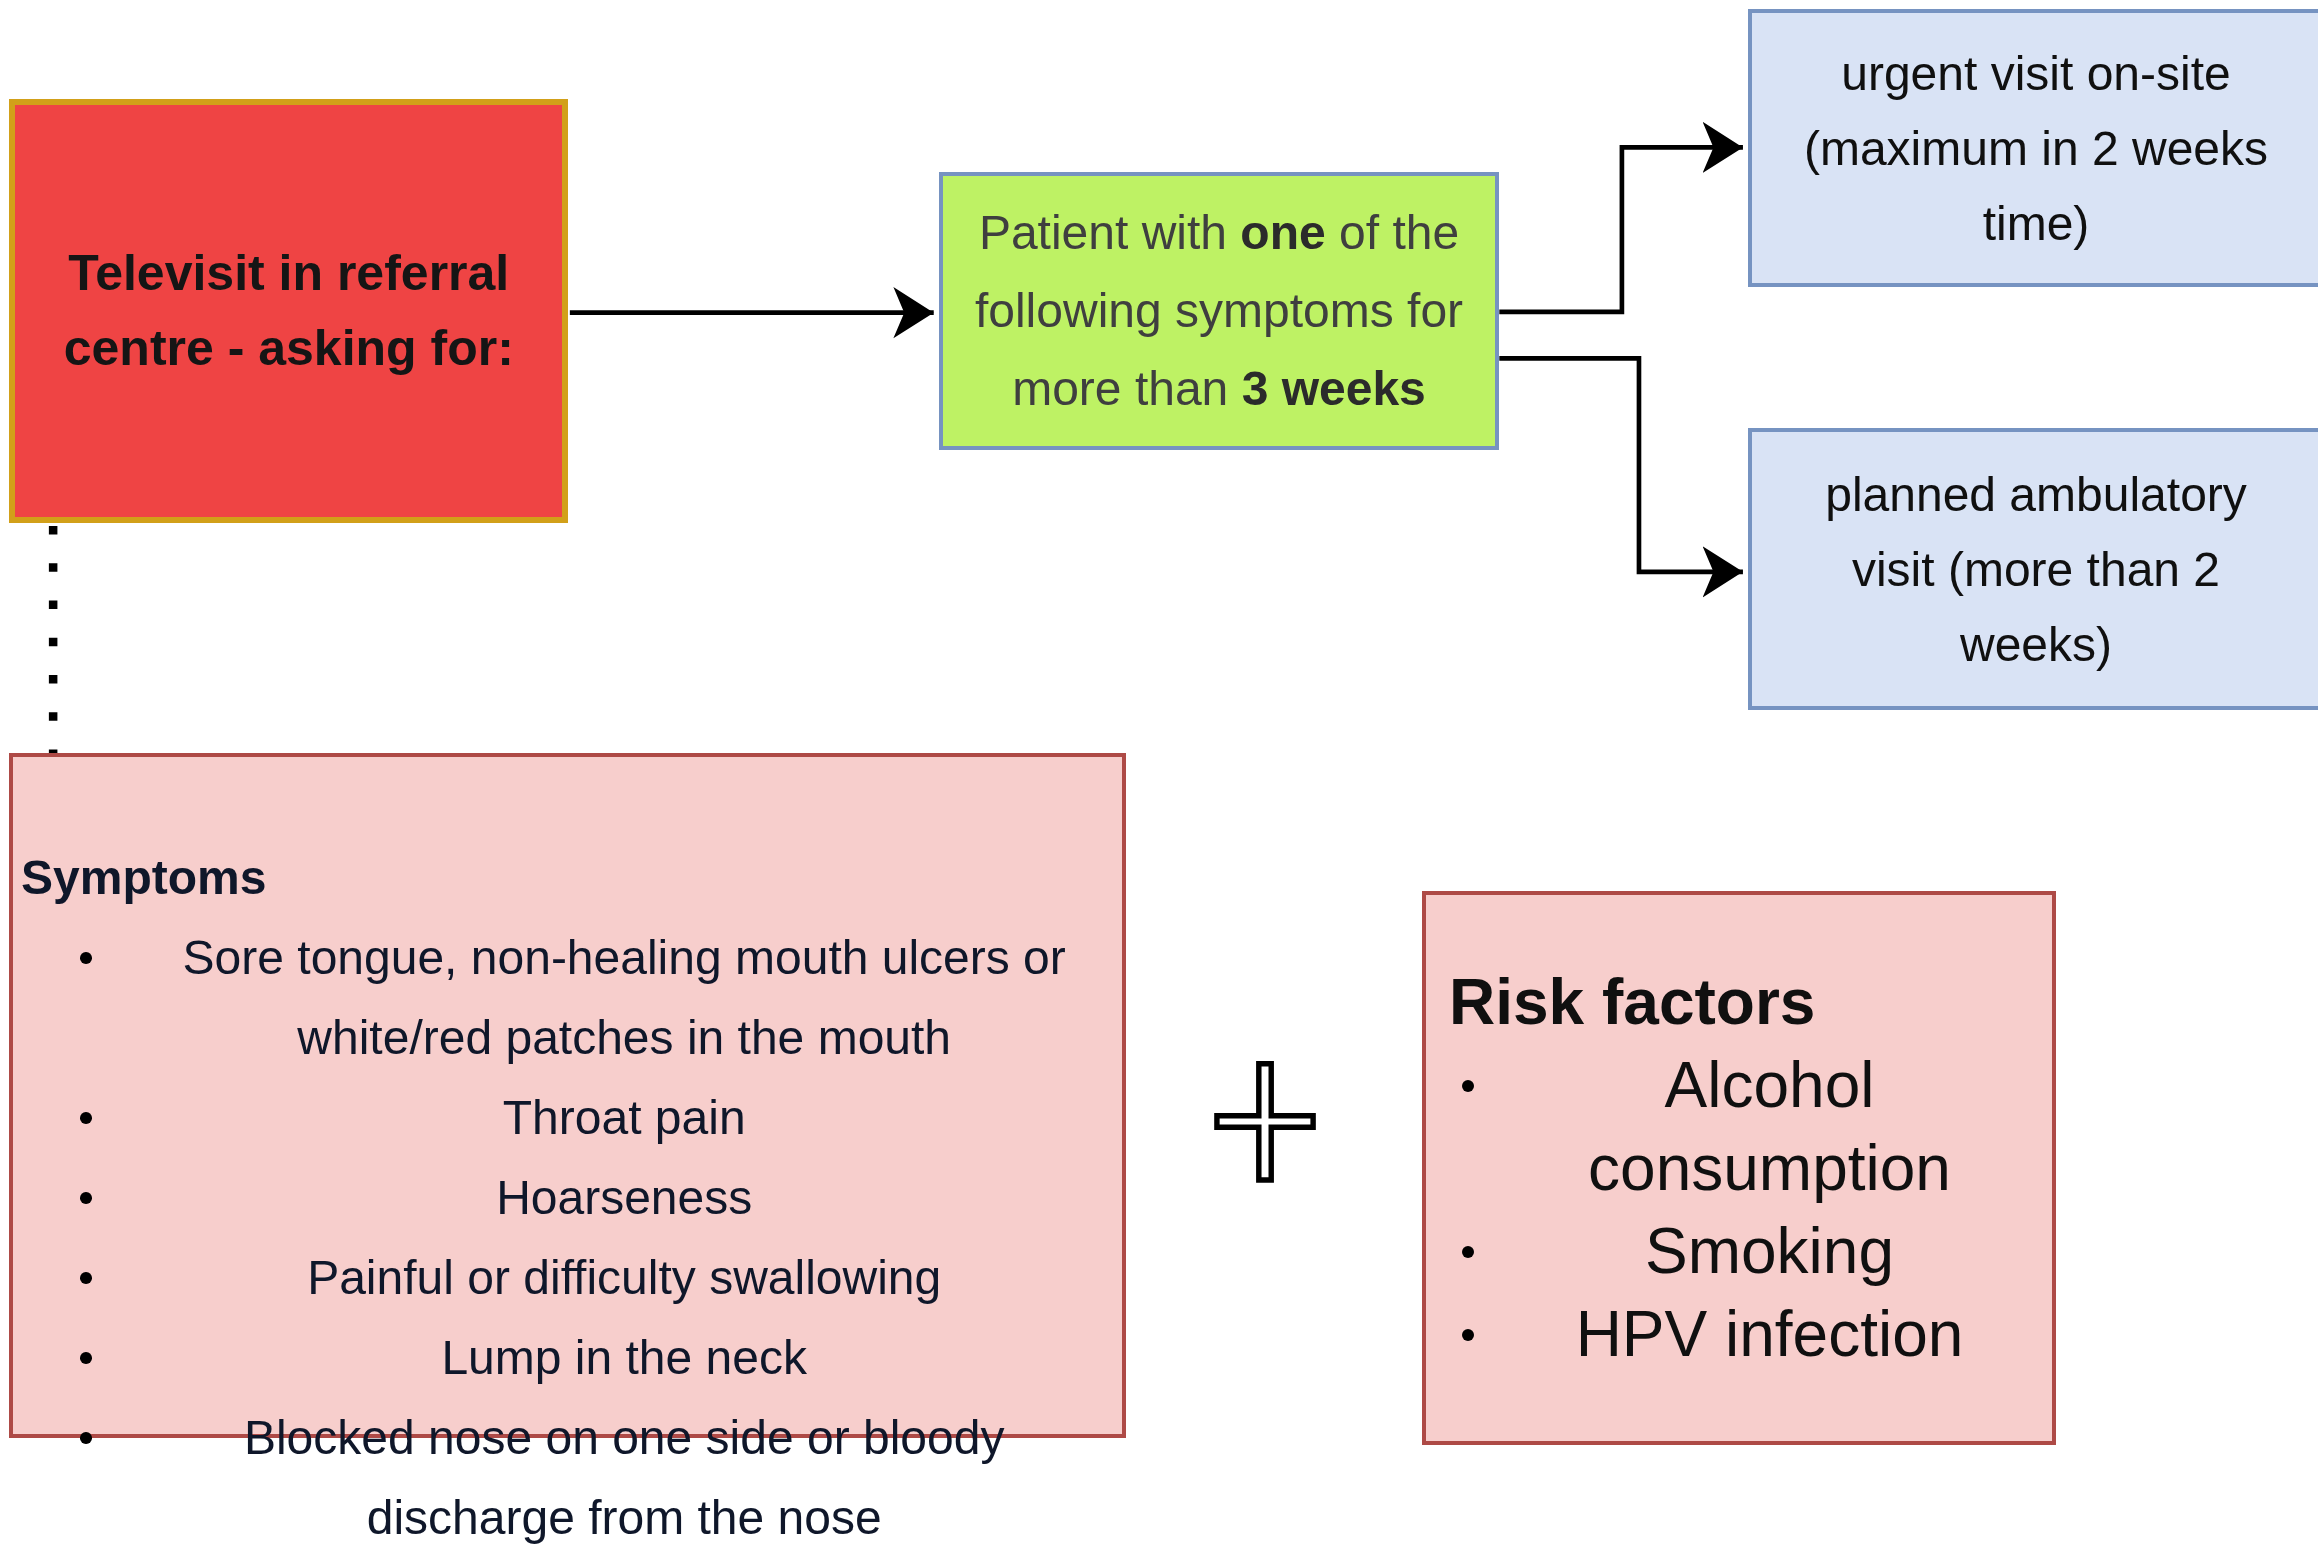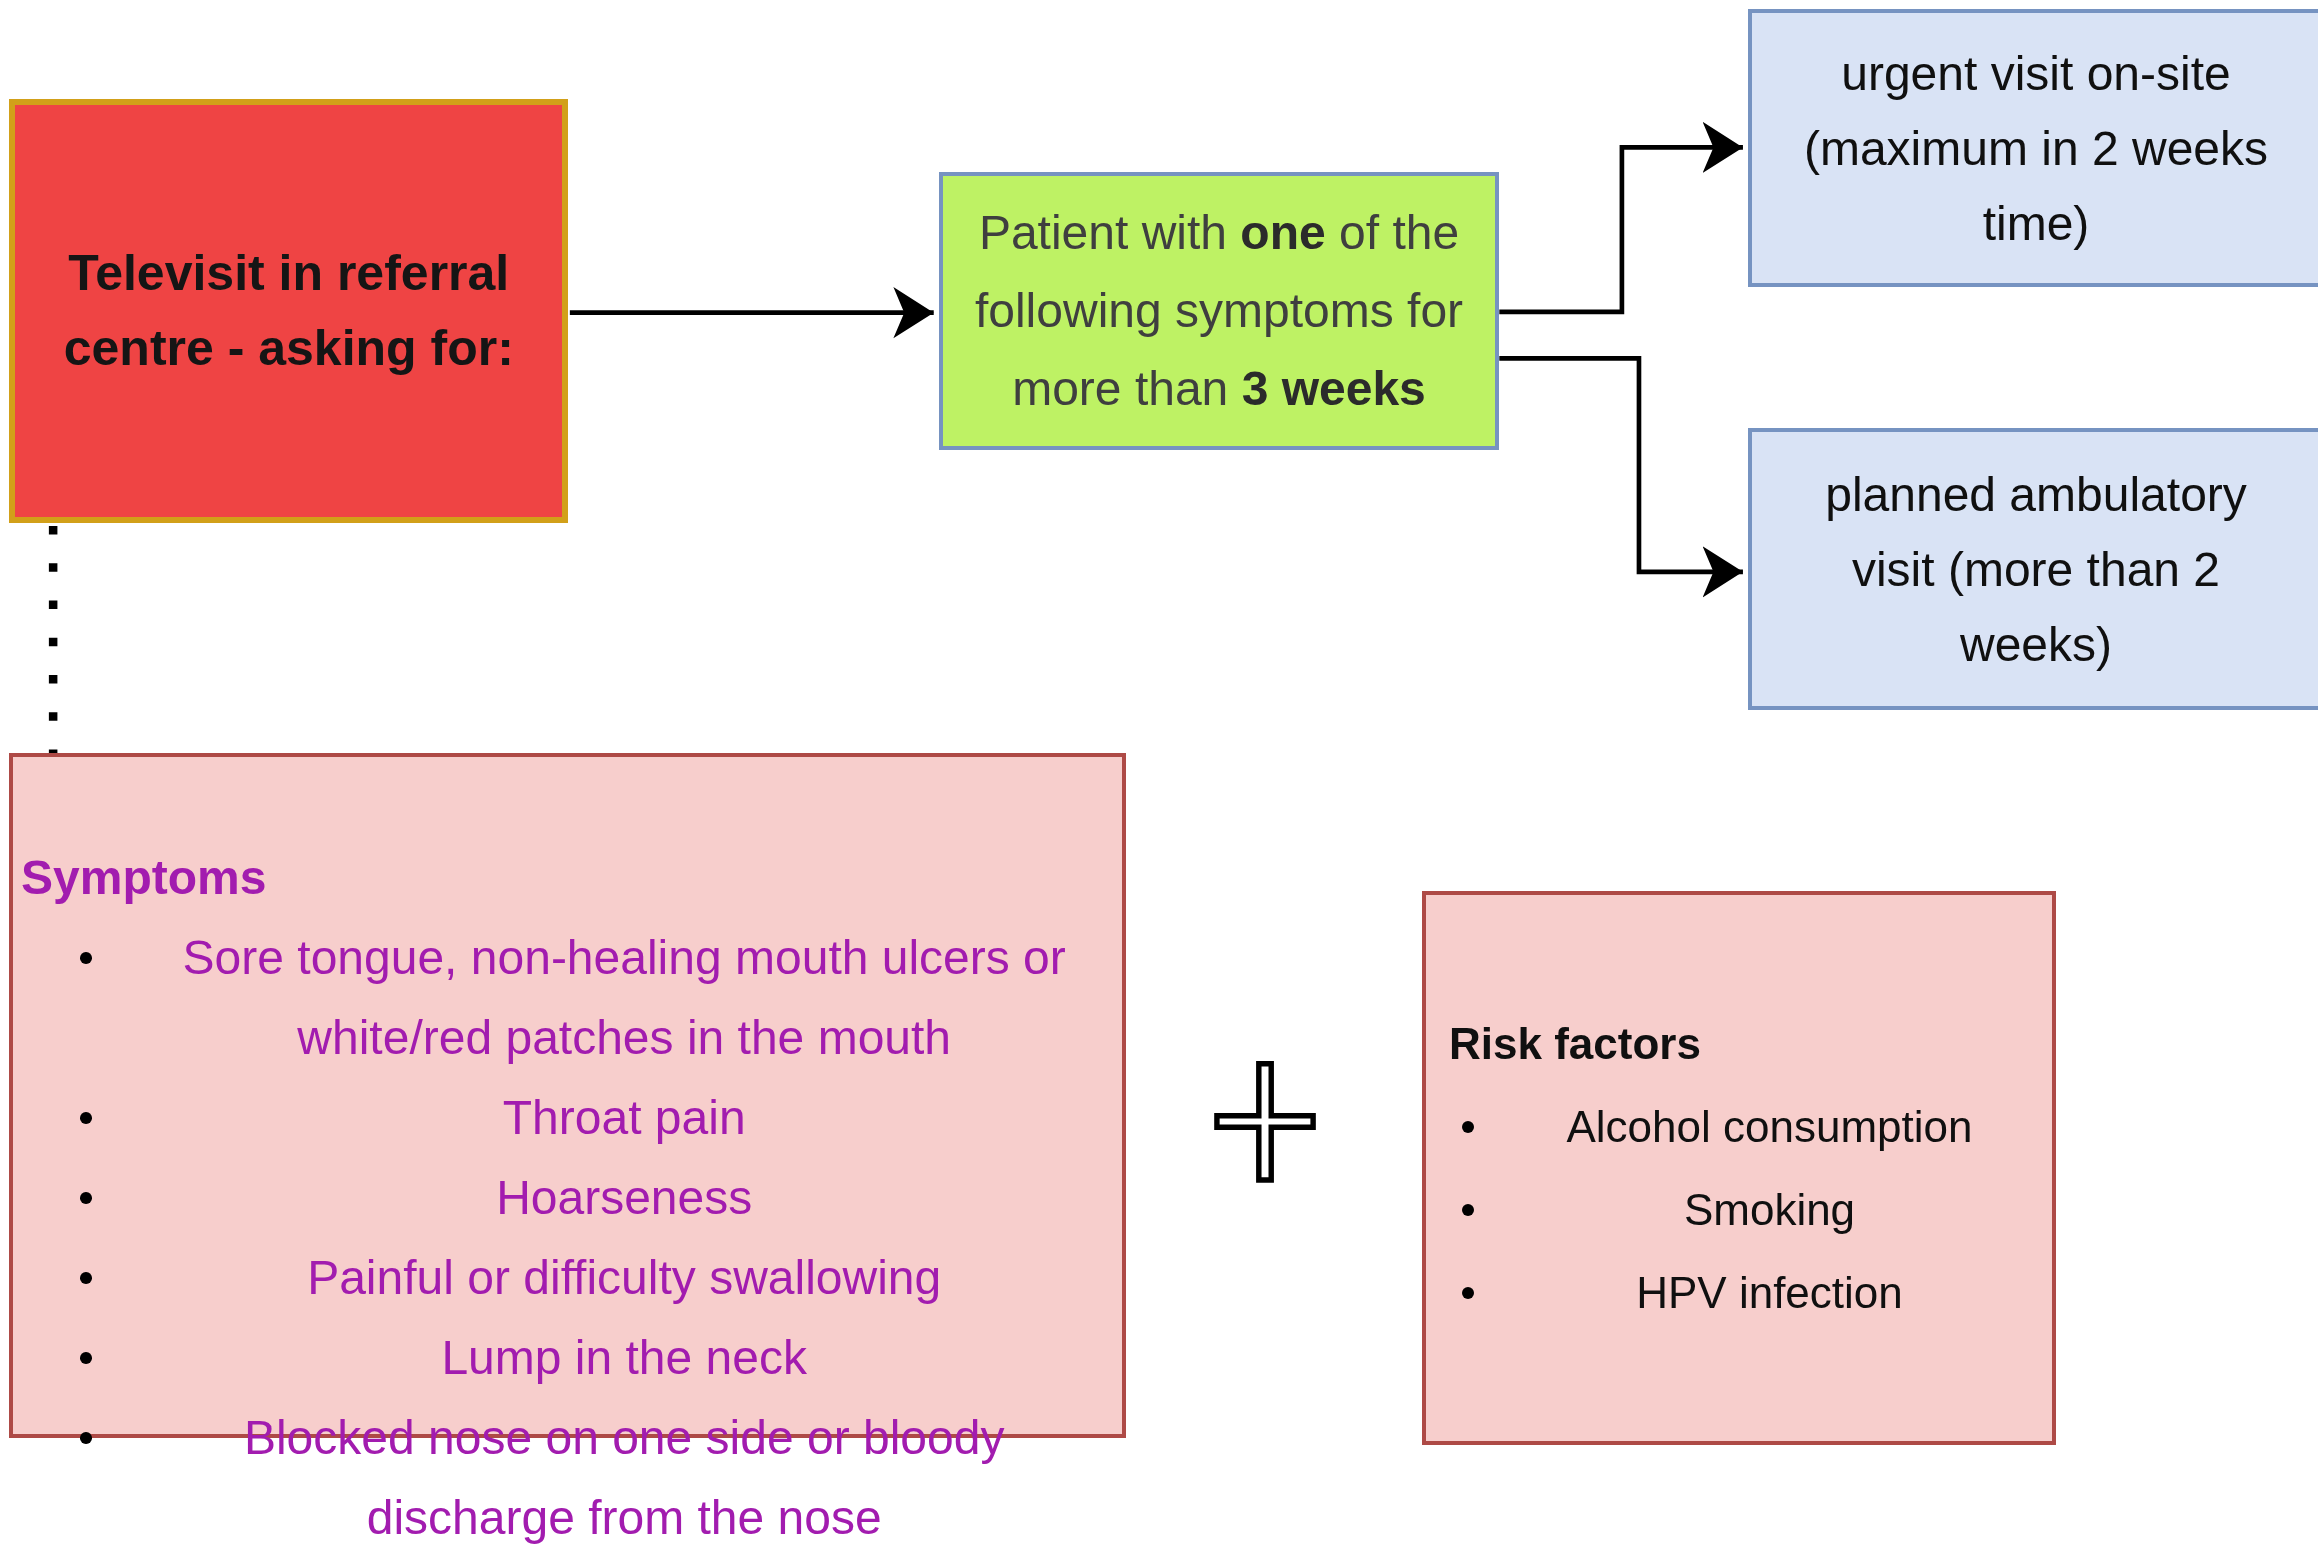--- a/index.html
+++ b/index.html
@@ -42,7 +42,7 @@
     left:9.3px;top:753px;width:1117px;height:685px;
     background:#F7CECC;border:4.7px solid #AE4A46;
     padding:81px 28px 0 7.8px;
-    font-size:48px;color:#a21caf;
+    font-size:48px;color:#0f172a;
   }
   #risk-box{
     left:1422px;top:891px;width:634px;height:554px;

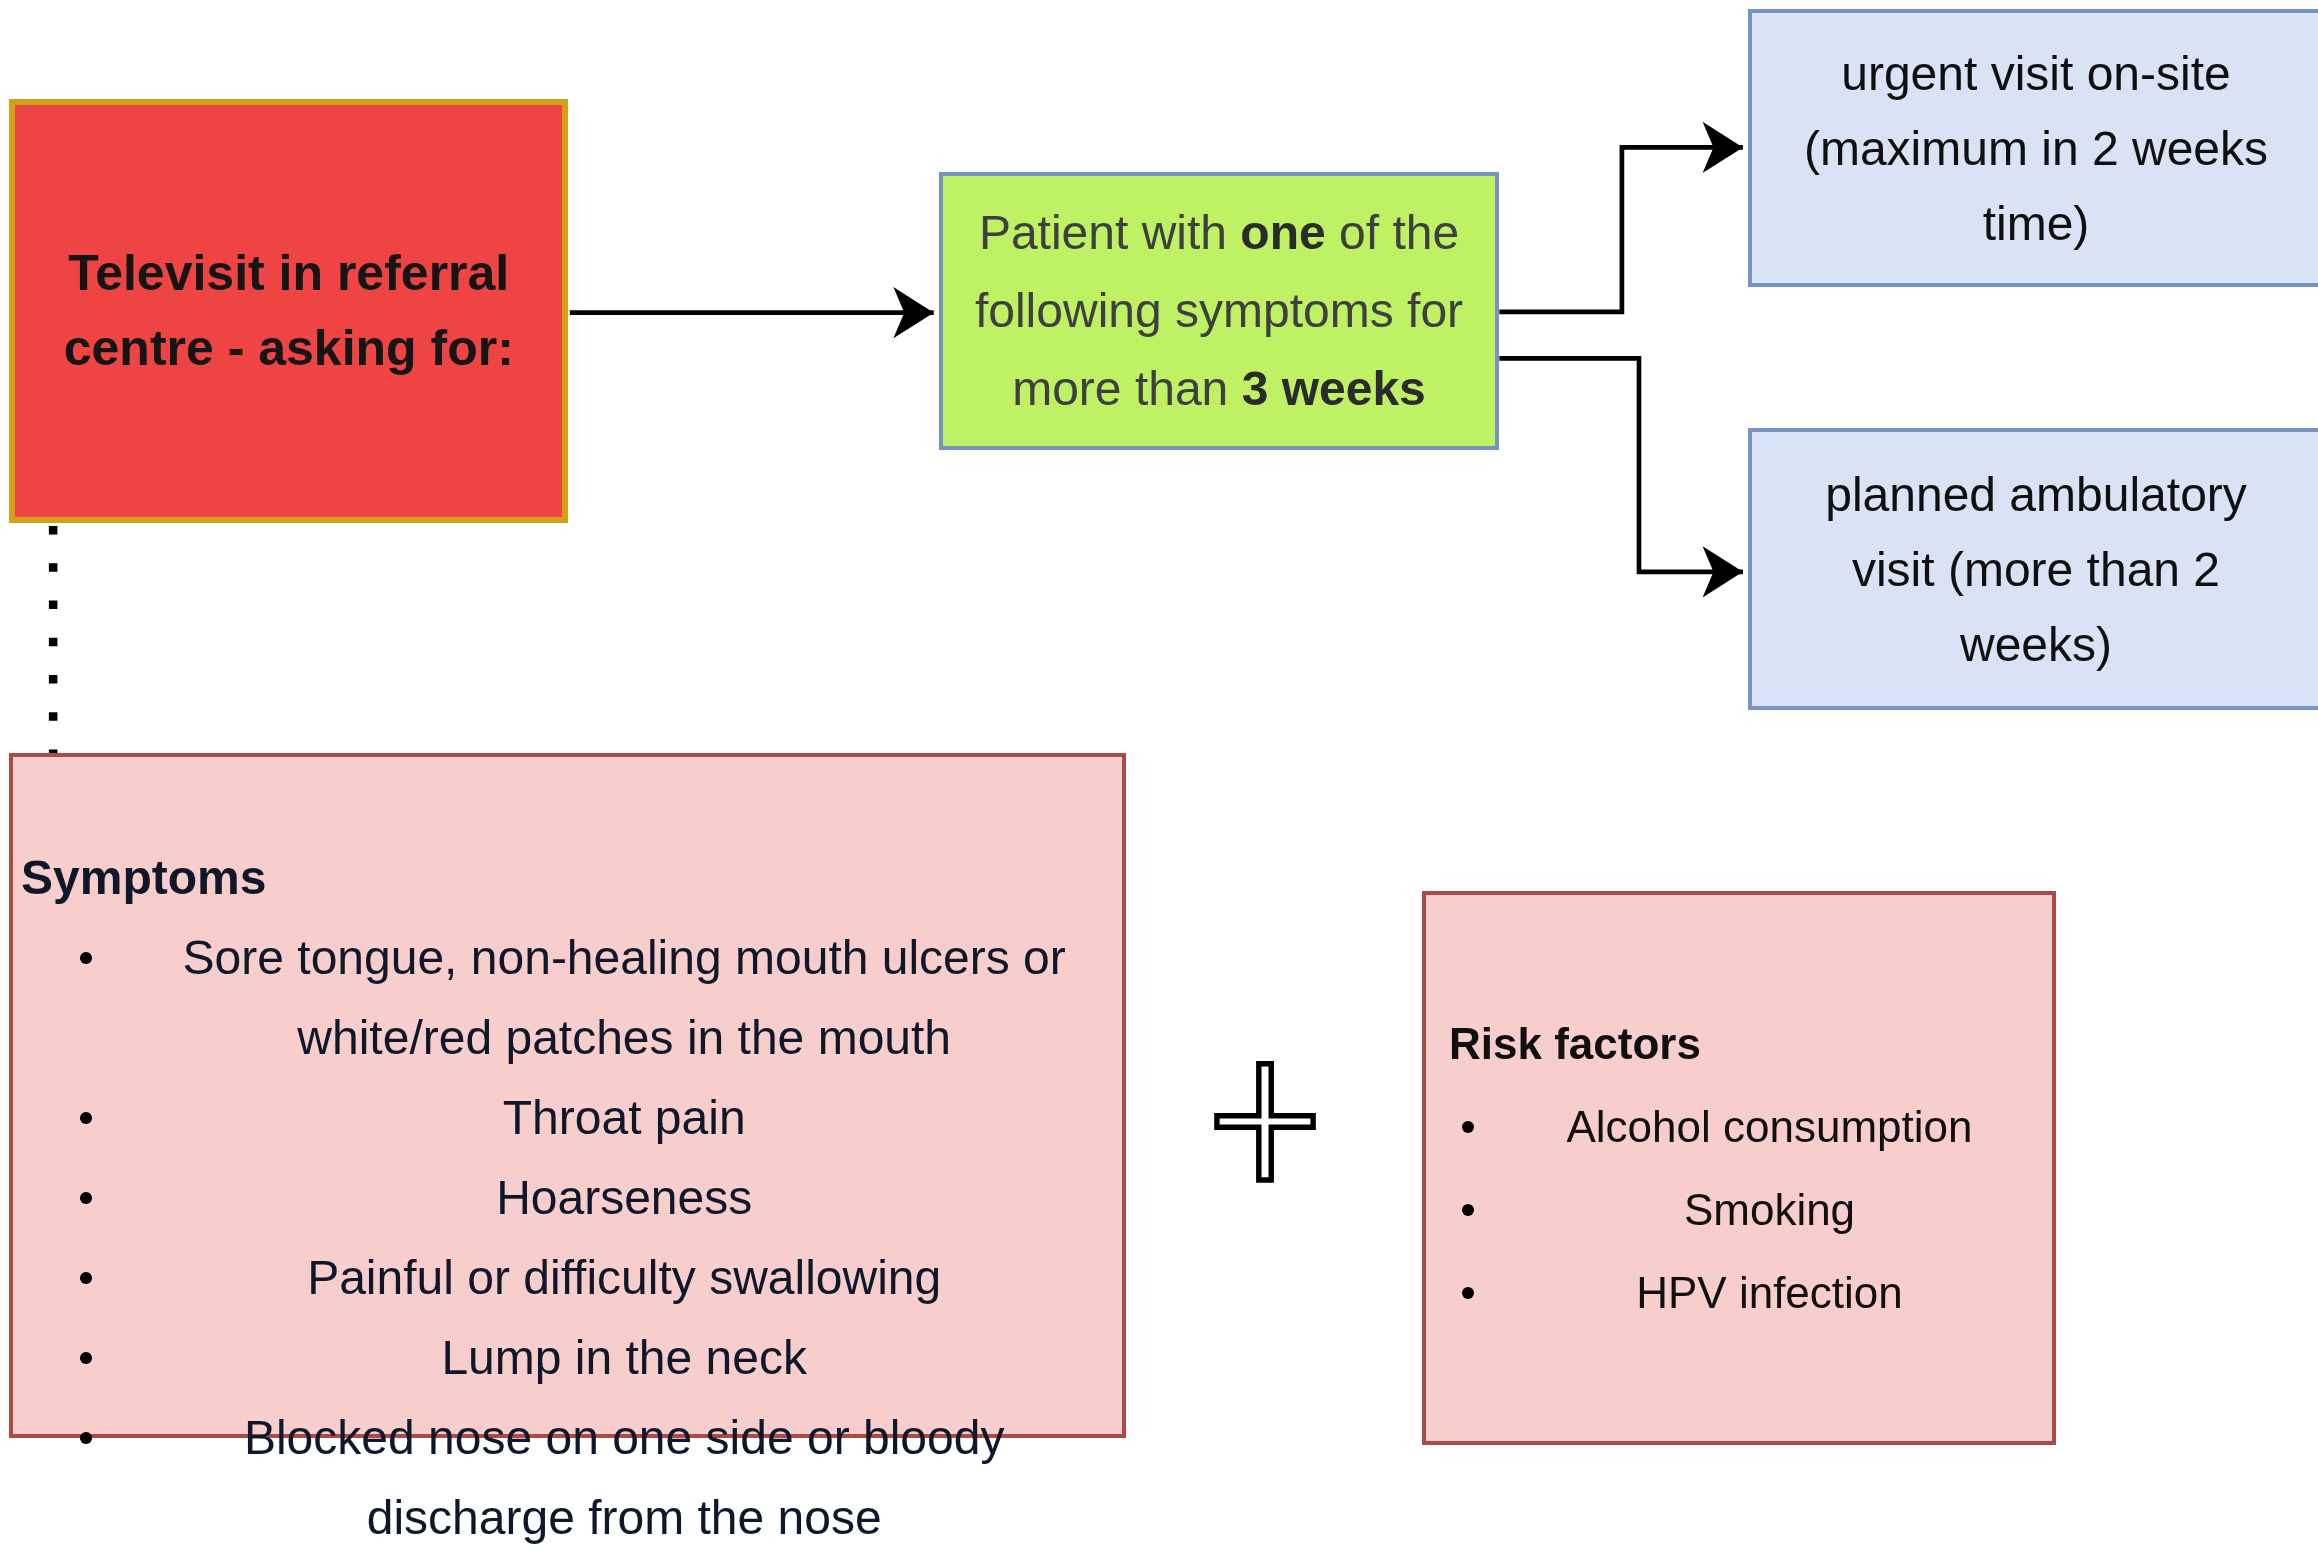--- a/index.html
+++ b/index.html
@@ -48,7 +48,7 @@
     left:1422px;top:891px;width:634px;height:554px;
     background:#F7CECC;border:4.7px solid #AE4A46;
     padding:0 43px 0 23px;
-    font-size:44px;color:#101010;
+    font-size:64px;color:#101010;
     display:flex;flex-direction:column;justify-content:center;
   }
   .panel-title{font-weight:bold;line-height:80px;}

